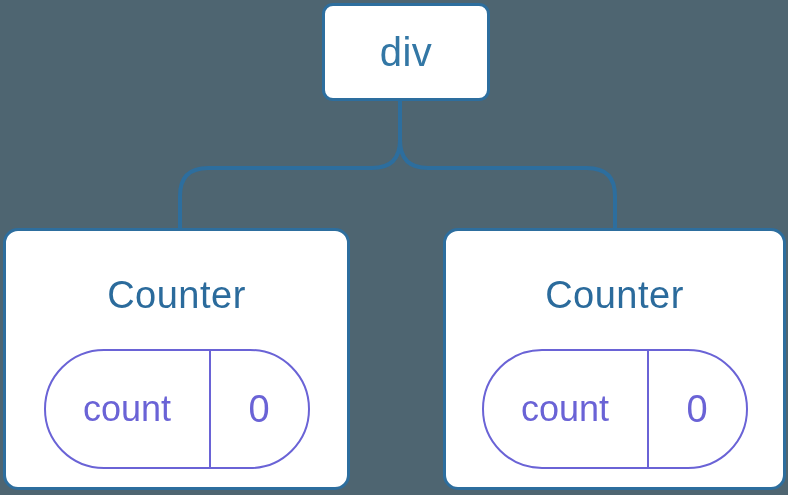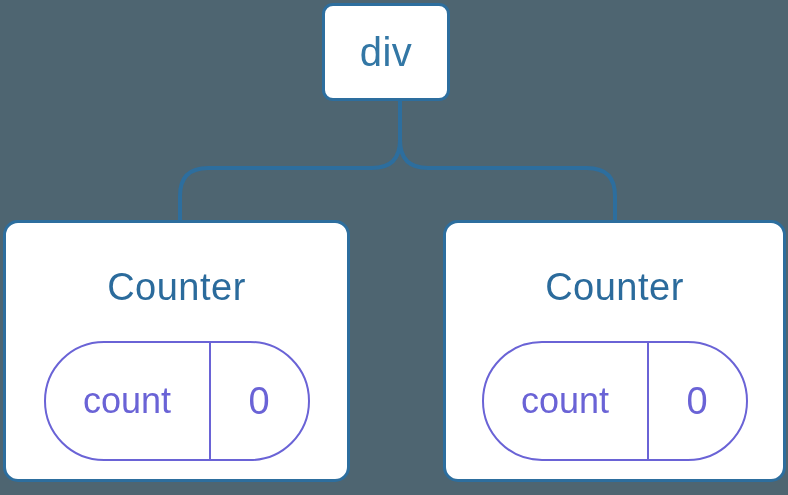--- a/index.html
+++ b/index.html
@@ -26,7 +26,7 @@
     position: absolute;
     left: 322px;
     top: 3px;
-    width: 128px;
+    width: 168px;
     height: 98px;
     box-sizing: border-box;
     background: #ffffff;

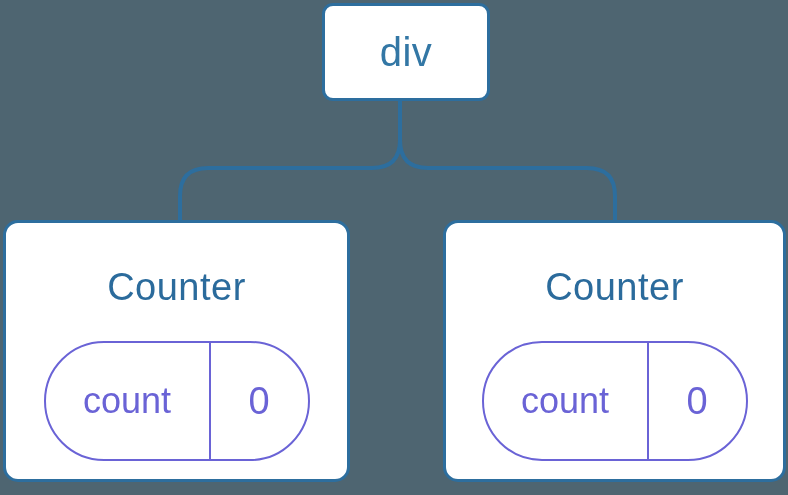--- a/index.html
+++ b/index.html
@@ -44,7 +44,7 @@
   }
   .card {
     position: absolute;
-    top: 220px;
+    top: 228px;
     height: 262px;
     box-sizing: border-box;
     background: #ffffff;

